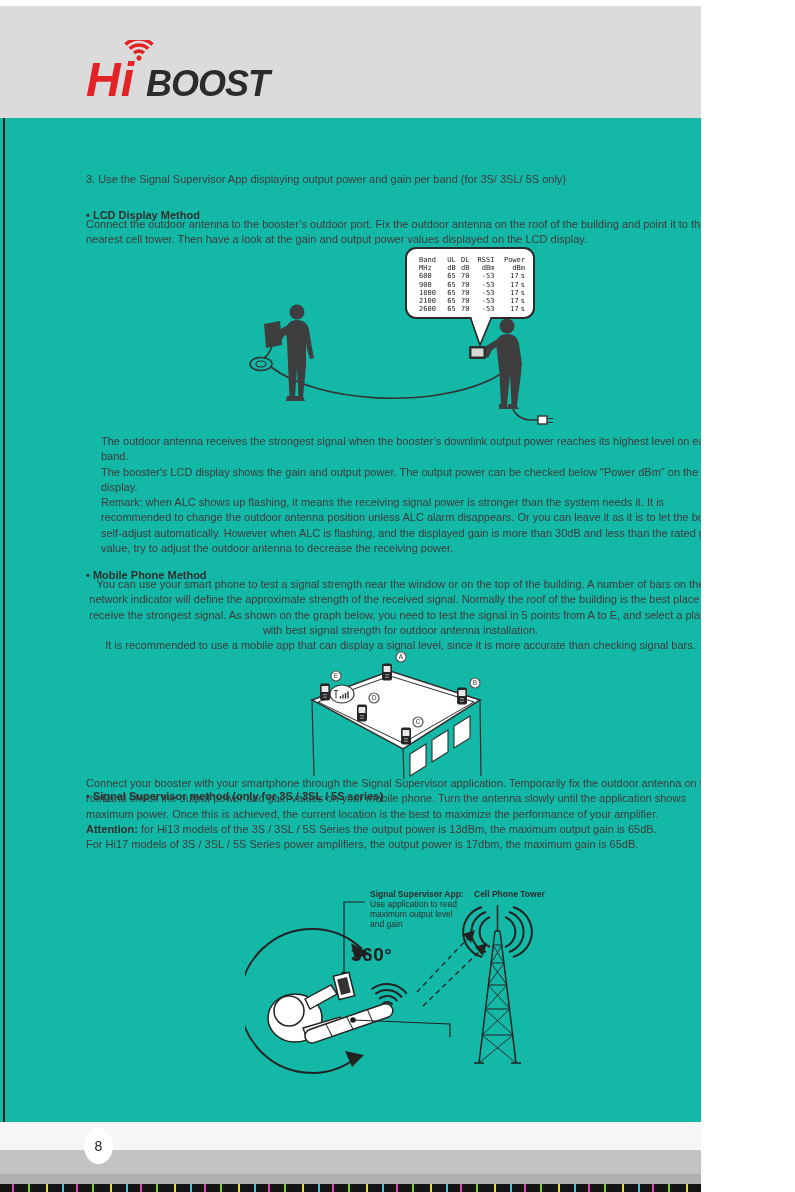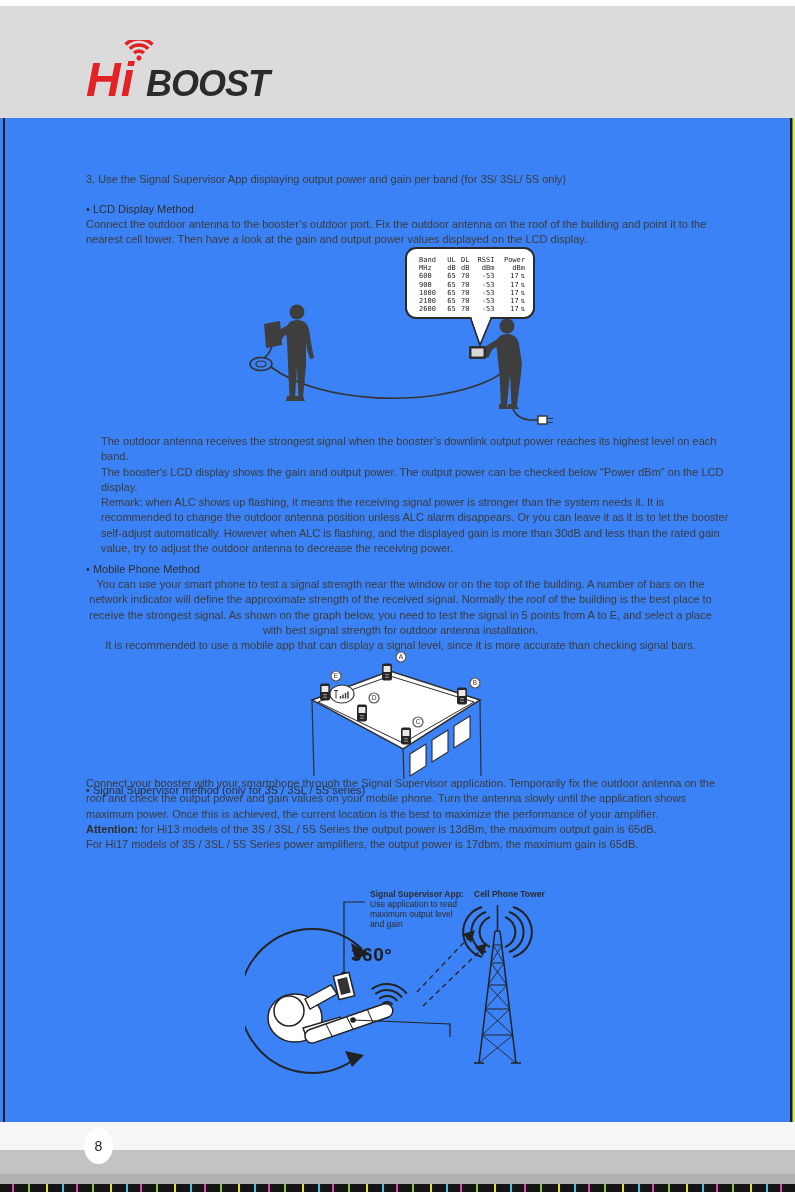--- a/index.html
+++ b/index.html
@@ -4,8 +4,8 @@
 <style>
   html,body { margin:0; padding:0; background:#ffffff; }
   .page {
-    position:relative; width:795px; height:1192px; overflow:hidden;
-    background:#3b82f6; font-family:"Liberation Sans", sans-serif; color:#3b3b3b;
+    position:relative; width:701px; height:1192px; overflow:hidden;
+    background:#14b8a6; font-family:"Liberation Sans", sans-serif; color:#3b3b3b;
   }
   
   .header { position:absolute; left:0; top:0; width:795px; height:118px;

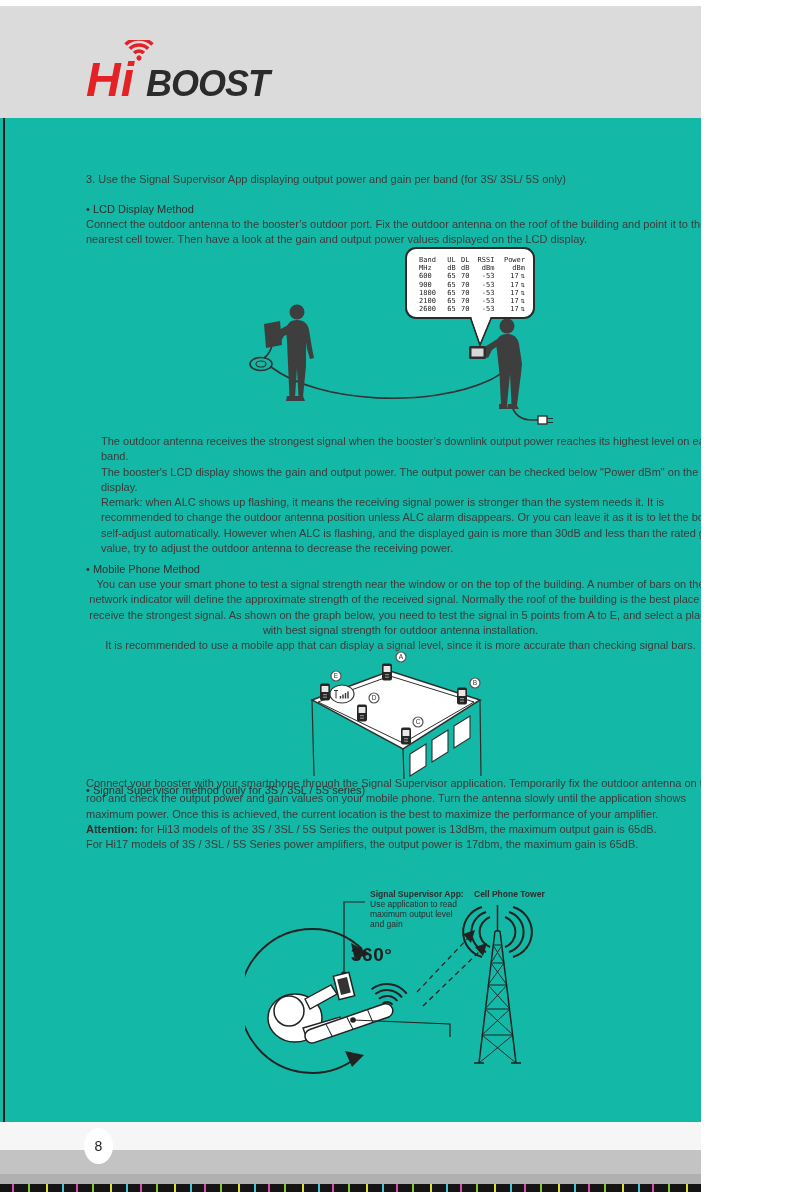--- a/index.html
+++ b/index.html
@@ -18,7 +18,7 @@
   
   .tblock { position:absolute; left:86px; width:629px; font-size:11px; line-height:15.3px; }
   .tblock p { margin:0; }
-  .hd { font-weight:normal; color:#2e2e2e; }
+  .hd { font-weight:bold; color:#2e2e2e;margin-top:6px; }
   .b  { font-weight:bold; color:#2e2e2e; }
   .pre { white-space:pre-line; }
   

